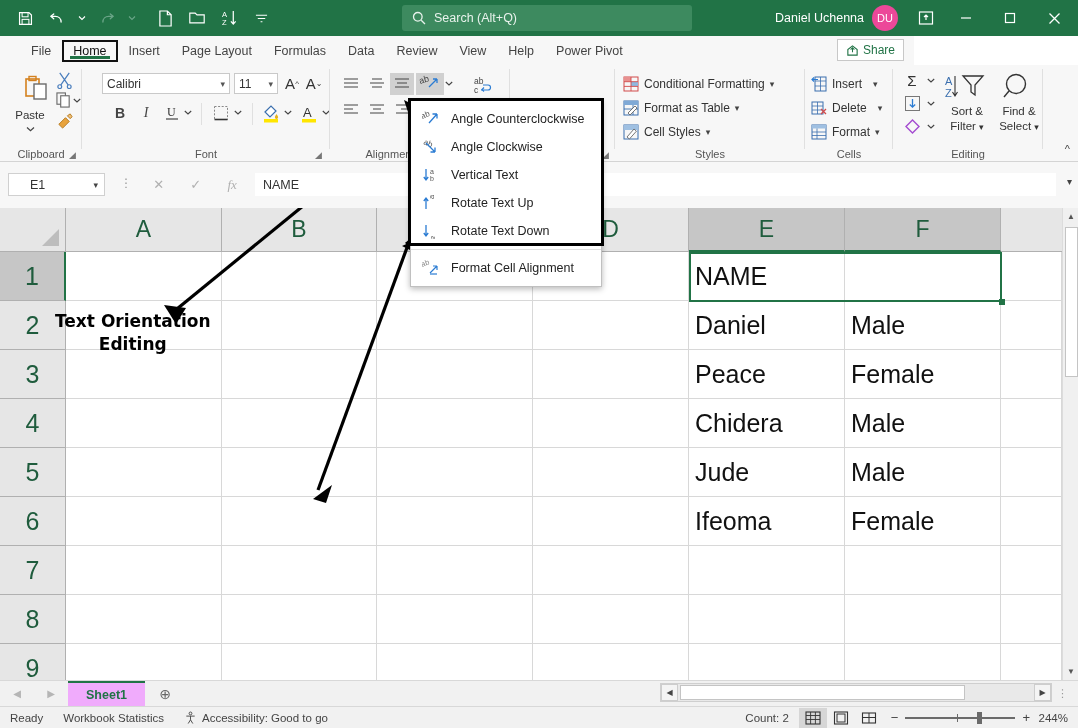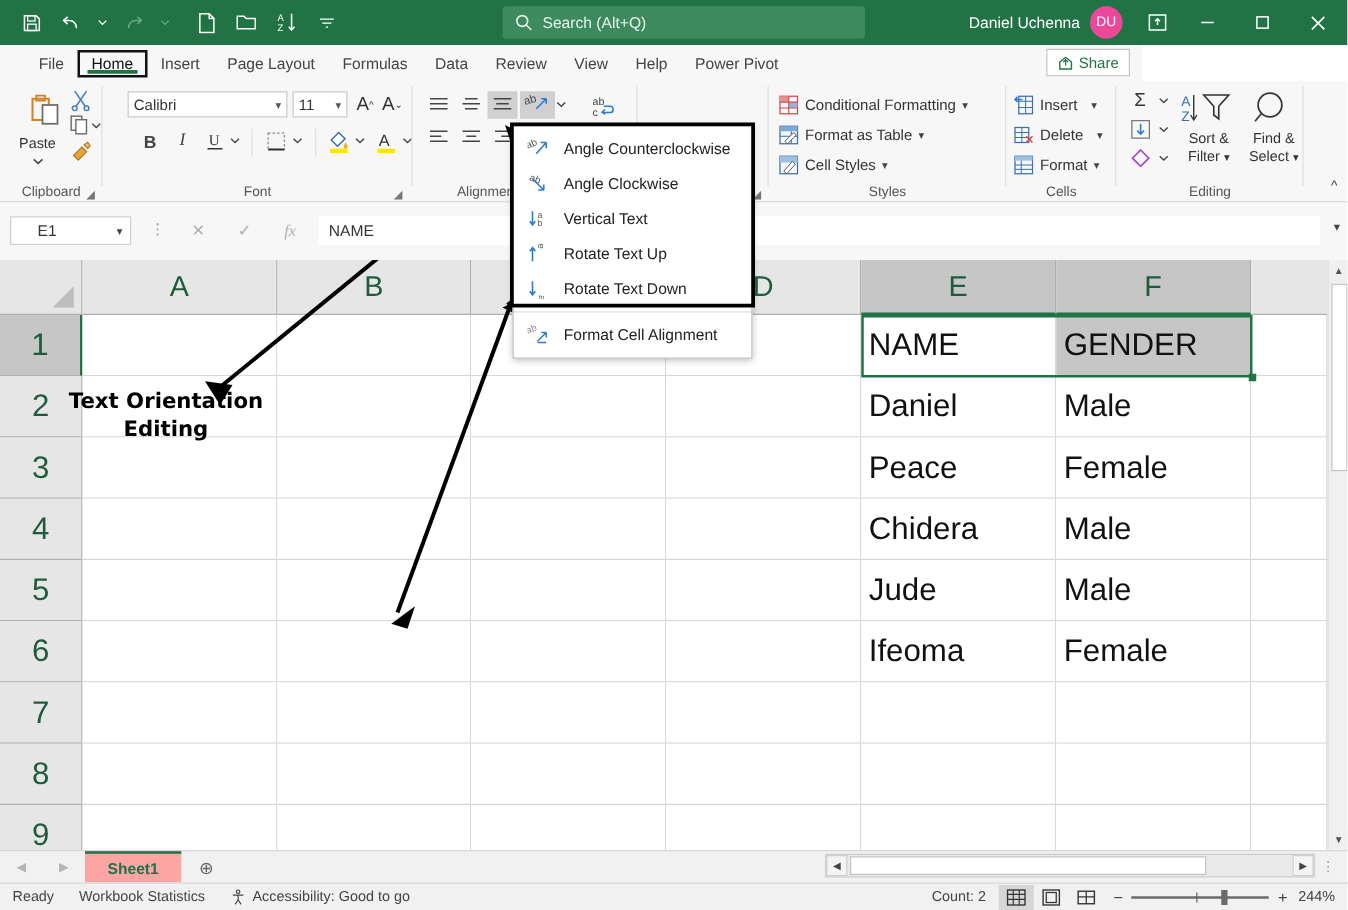--- a/index.html
+++ b/index.html
@@ -722,7 +722,6 @@
     <div class="cell" style="left:377px;top:44px;width:156px;height:49px"></div>
     <div class="cell" style="left:533px;top:44px;width:156px;height:49px"></div>
     <div class="cell" style="left:689px;top:44px;width:156px;height:49px">NAME</div>
-    <div class="cell shaded" style="left:845px;top:44px;width:156px;height:49px">GENDER</div>
     <div class="cell" style="left:1001px;top:44px;width:61px;height:49px"></div>
 
     <div class="cell" style="left:66px;top:93px;width:156px;height:49px"></div>

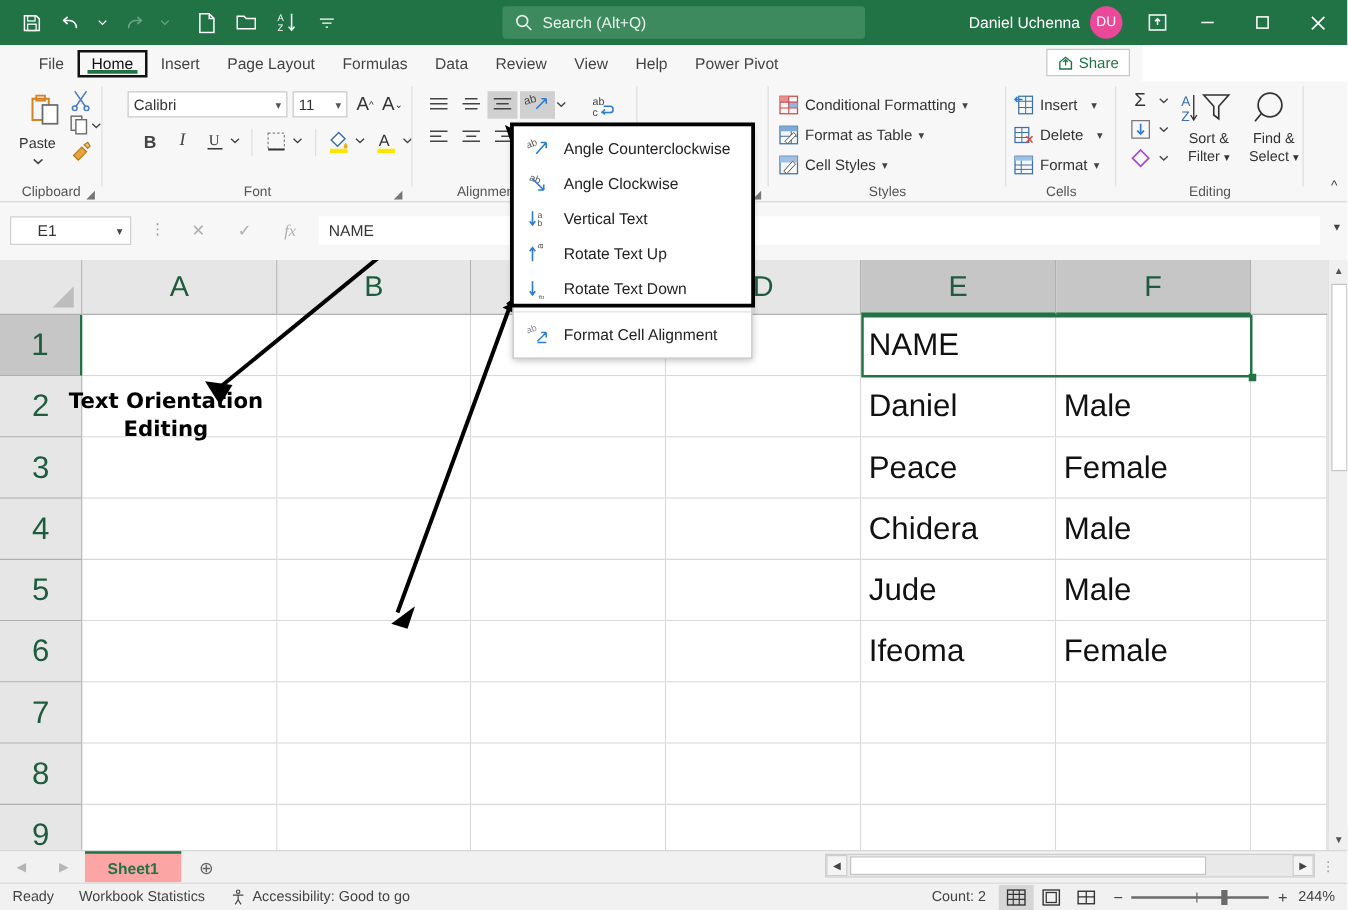--- a/index.html
+++ b/index.html
@@ -228,7 +228,7 @@
   }
   .navbtns { display:flex; width:68px; justify-content:space-around; color:#b5b5b5; font-size:10px;}
   .sheettab {
-    height:25px; padding:0 18px; background:#fca5a5;
+    height:25px; padding:0 18px; background:#f0abfc;
     border-top:2px solid #217346; color:#217346; font-weight:bold; font-size:12.5px;
     display:flex; align-items:center;
   }

